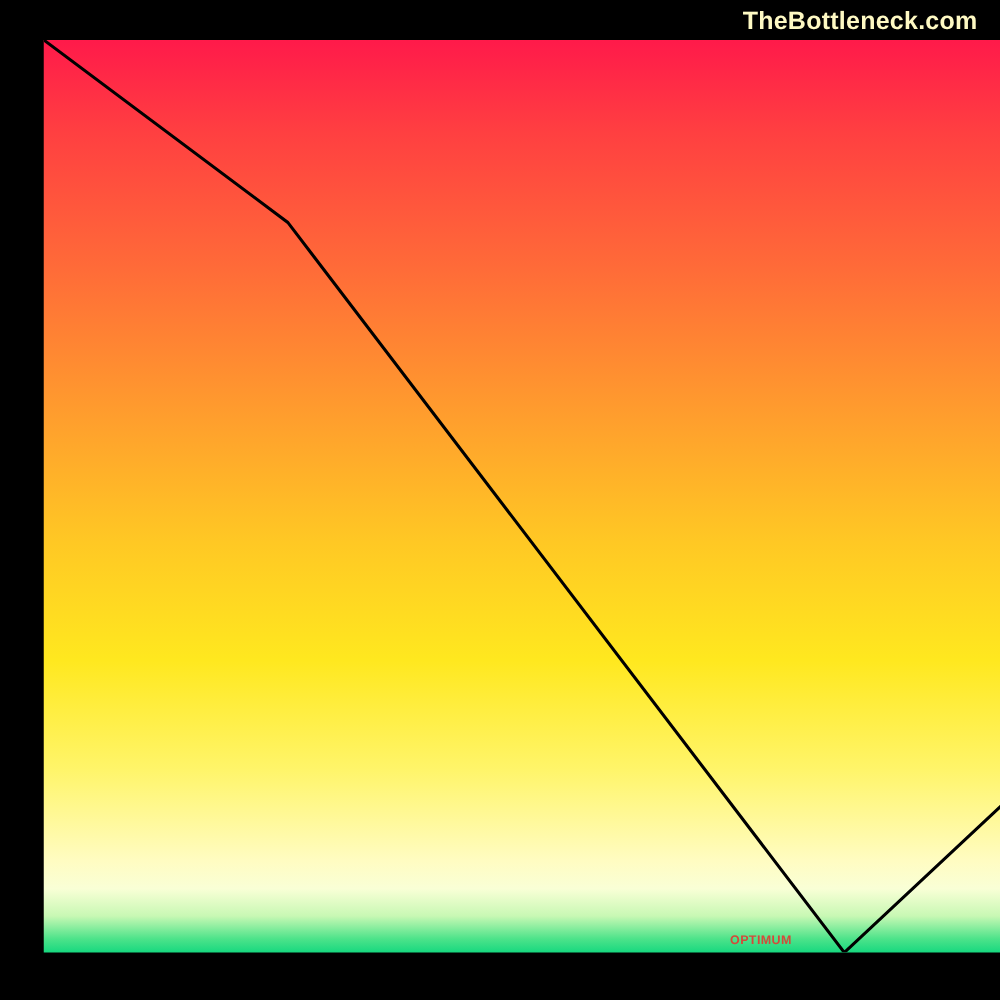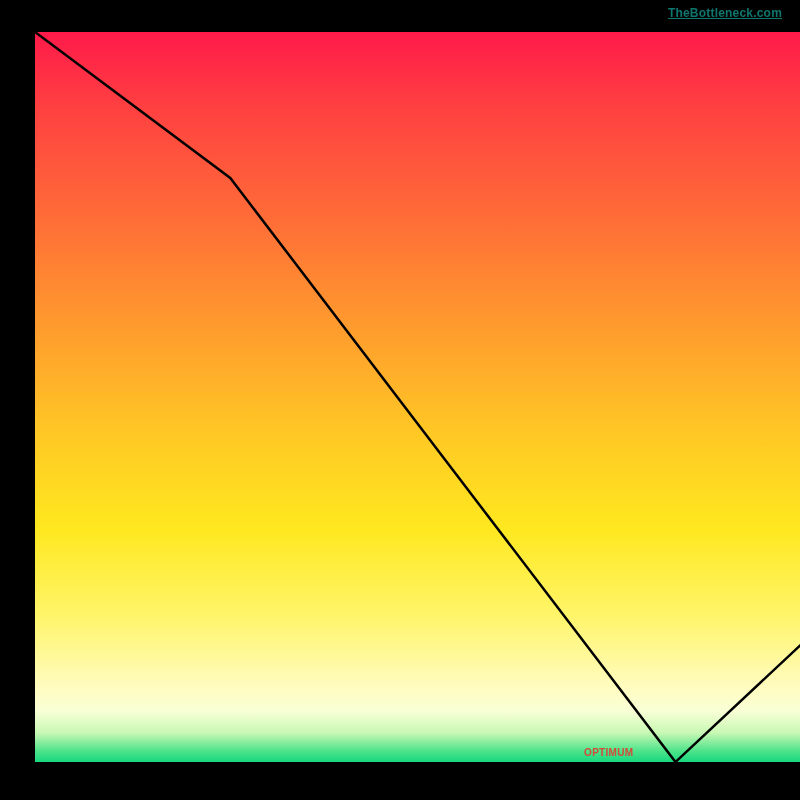--- a/index.html
+++ b/index.html
@@ -59,11 +59,10 @@
     position: absolute;
     top: 6px;
     right: 18px;
-    color: #0f766e;
-    font-size: 12px;
+    color: #fef9c3;
+    font-size: 20px;
     font-weight: 600;
     letter-spacing: 0.2px;
-    text-decoration: underline;
   }
 </style>
 </head>

